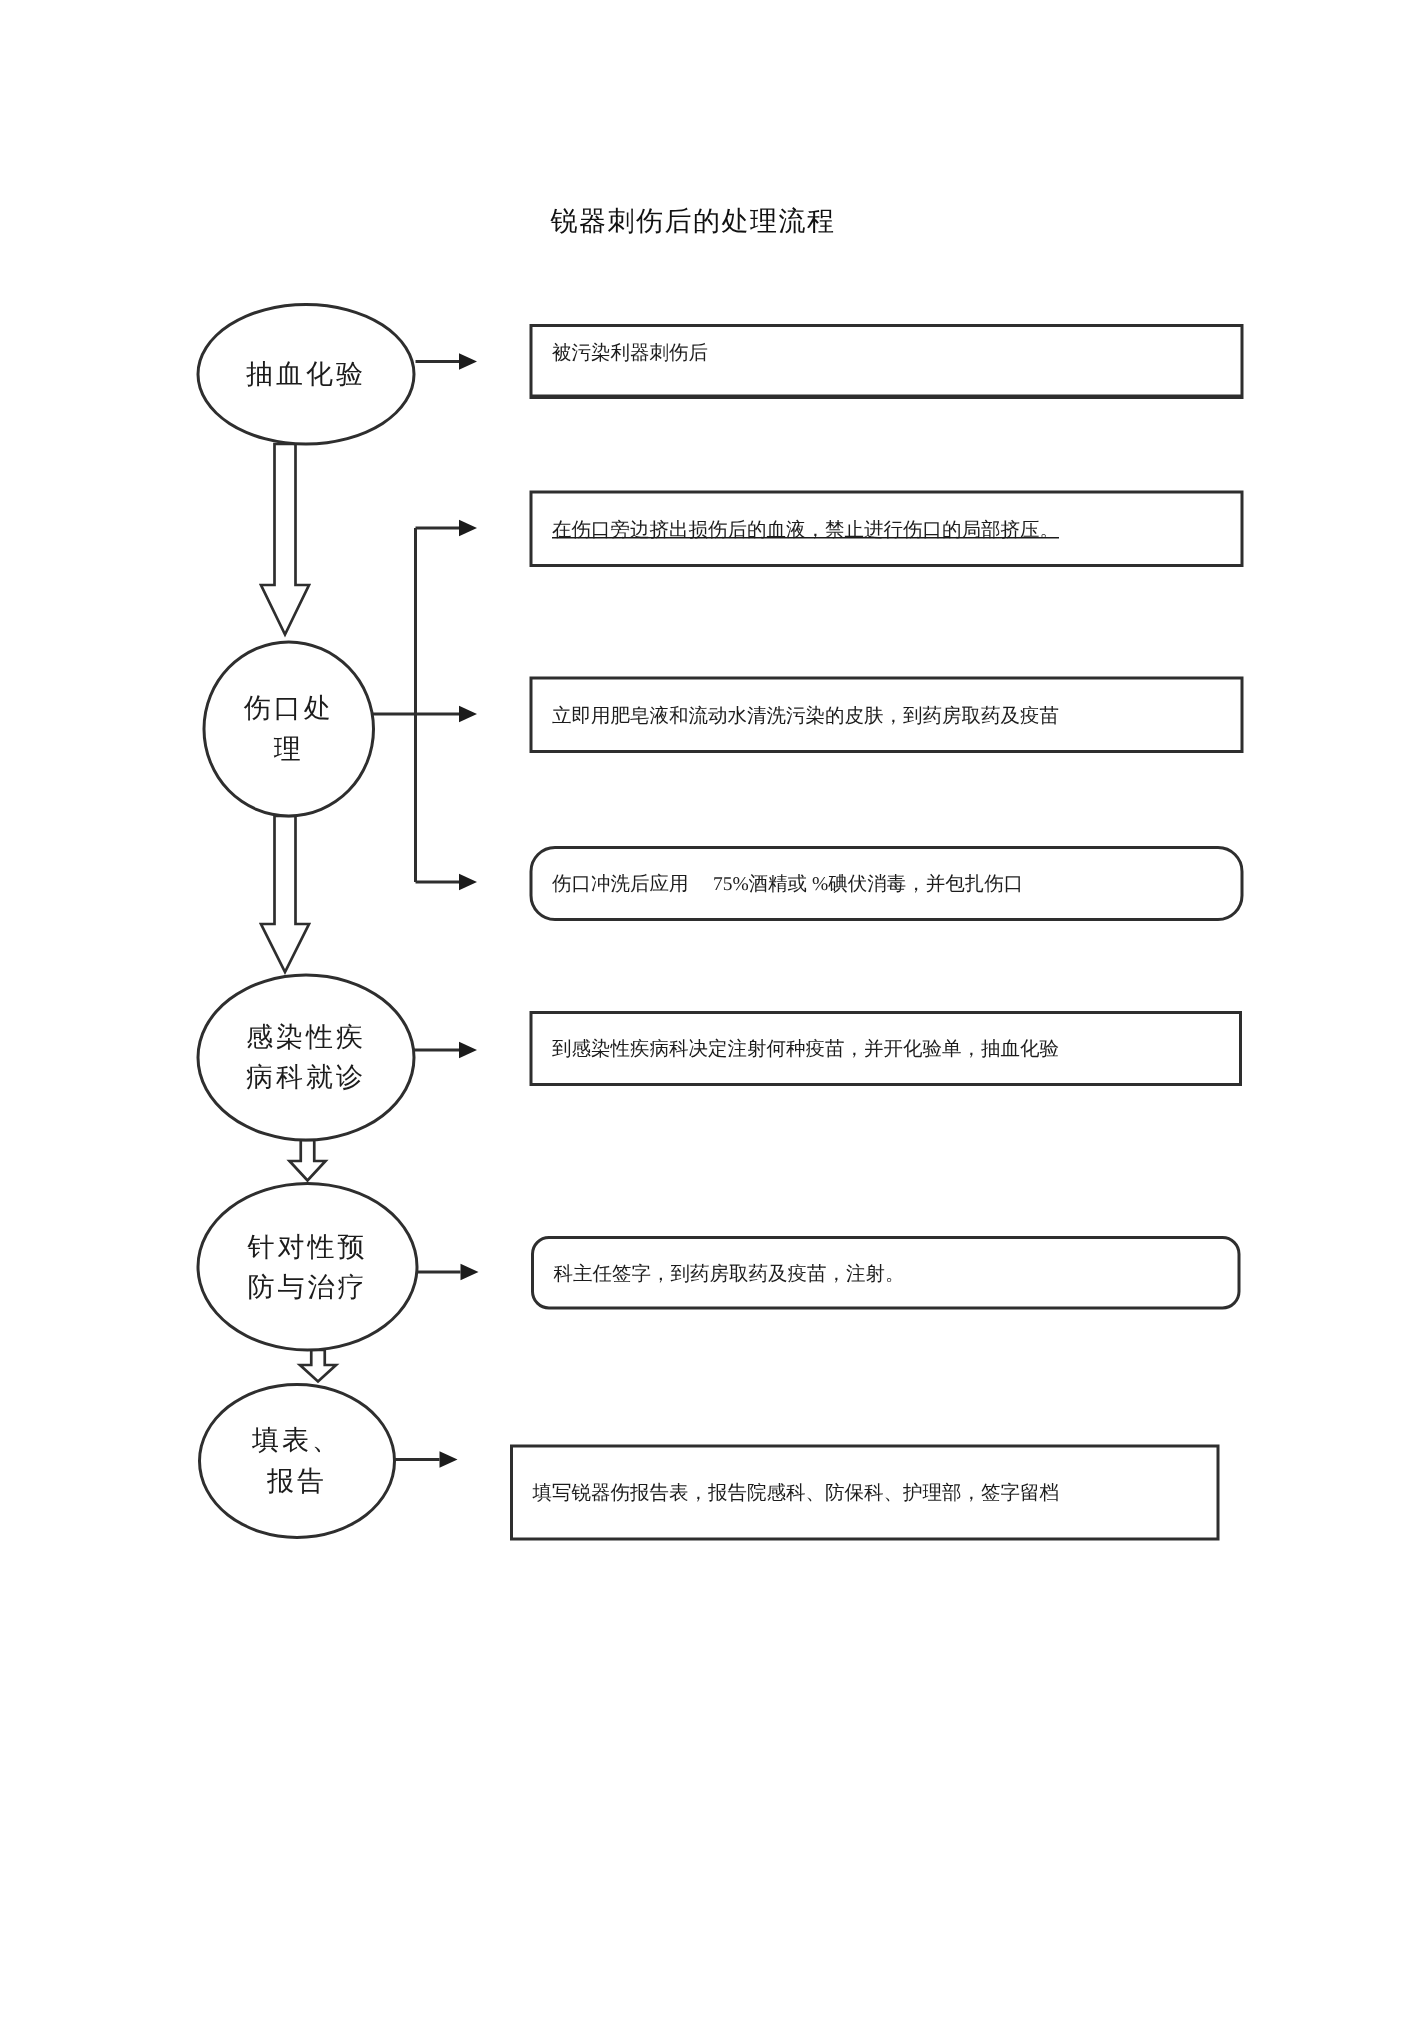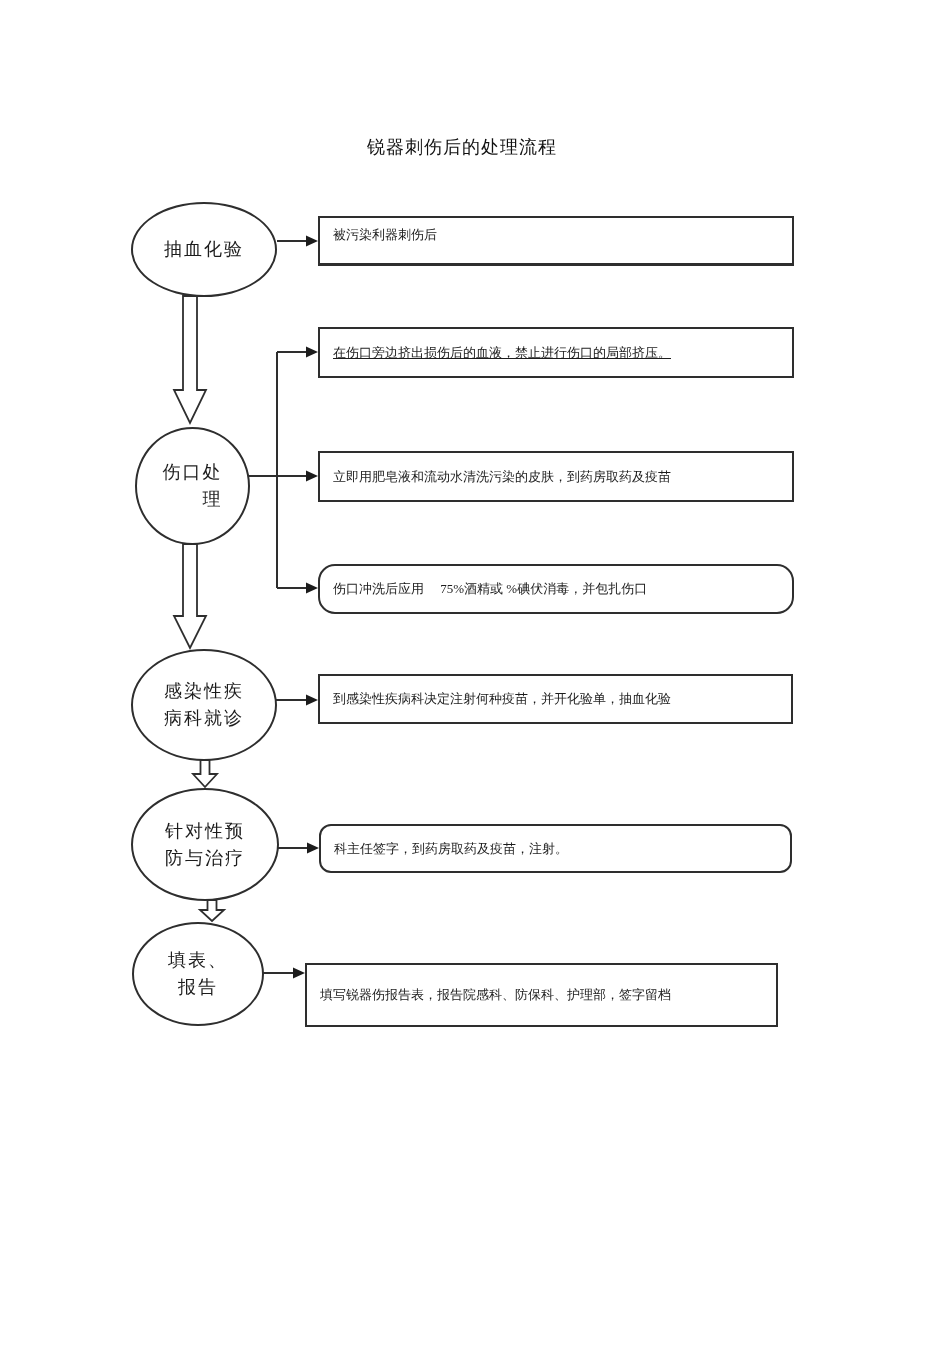--- a/index.html
+++ b/index.html
@@ -59,6 +59,7 @@
     color: #1c1c1c;
     white-space: pre-wrap;
     line-height: 16px;
+    margin-left: 35px;
   }
   .note.top-aligned {
     align-items: flex-start;

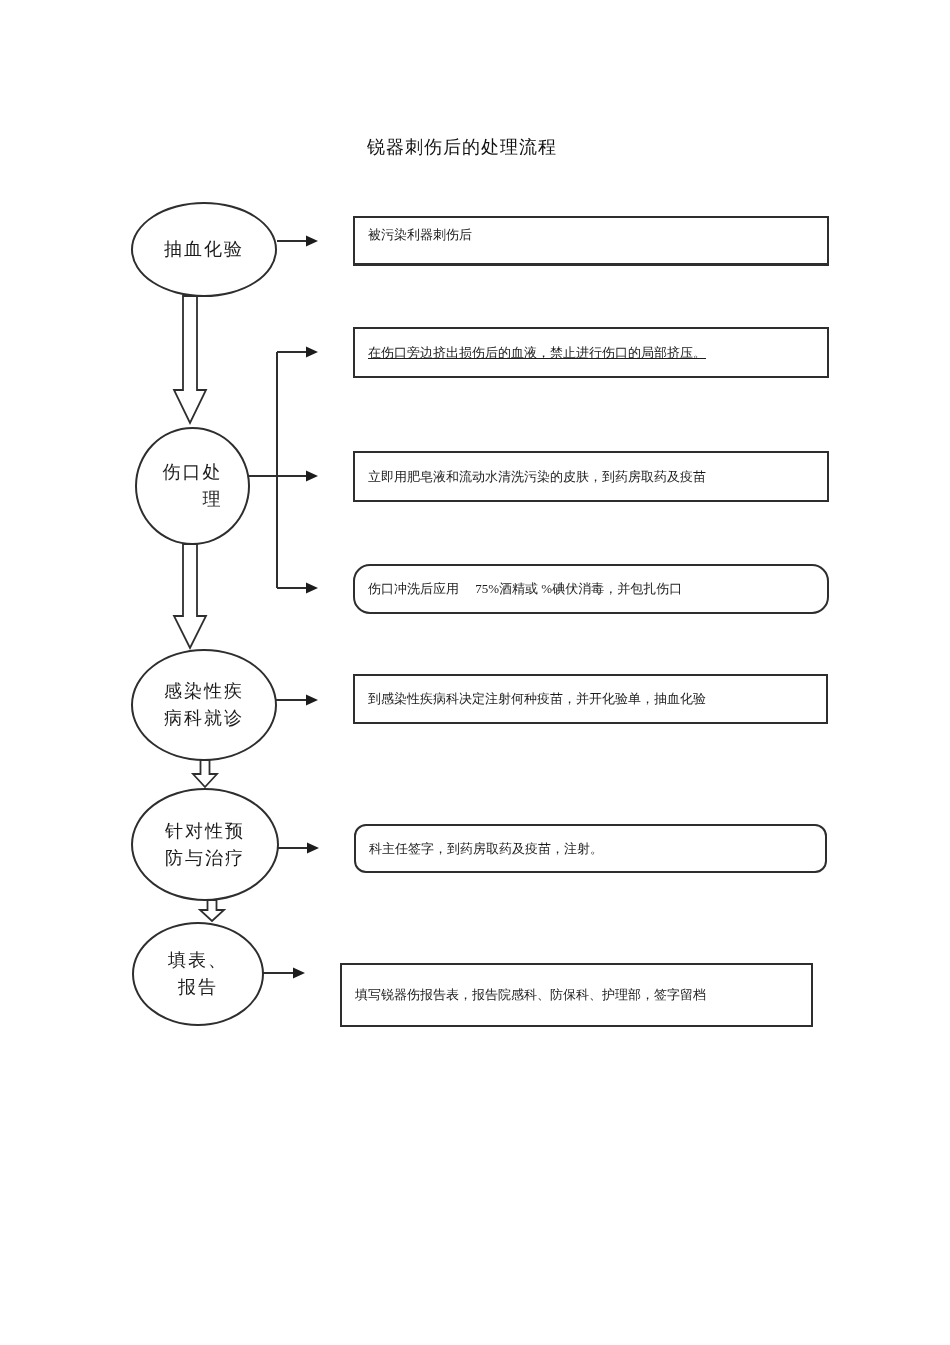--- a/index.html
+++ b/index.html
@@ -67,7 +67,7 @@
   }
   
   .e1 { left: 131px; top: 202px; width: 146px; height: 95px; }
-  .e2 { left: 135px; top: 427px; width: 115px; height: 118px; text-align: right; }
+  .e2 { left: 135px; top: 427px; width: 115px; height: 118px; }
   .e3 { left: 131px; top: 649px; width: 146px; height: 112px; }
   .e4 { left: 131px; top: 788px; width: 148px; height: 113px; }
   .e5 { left: 132px; top: 922px; width: 132px; height: 104px; }

